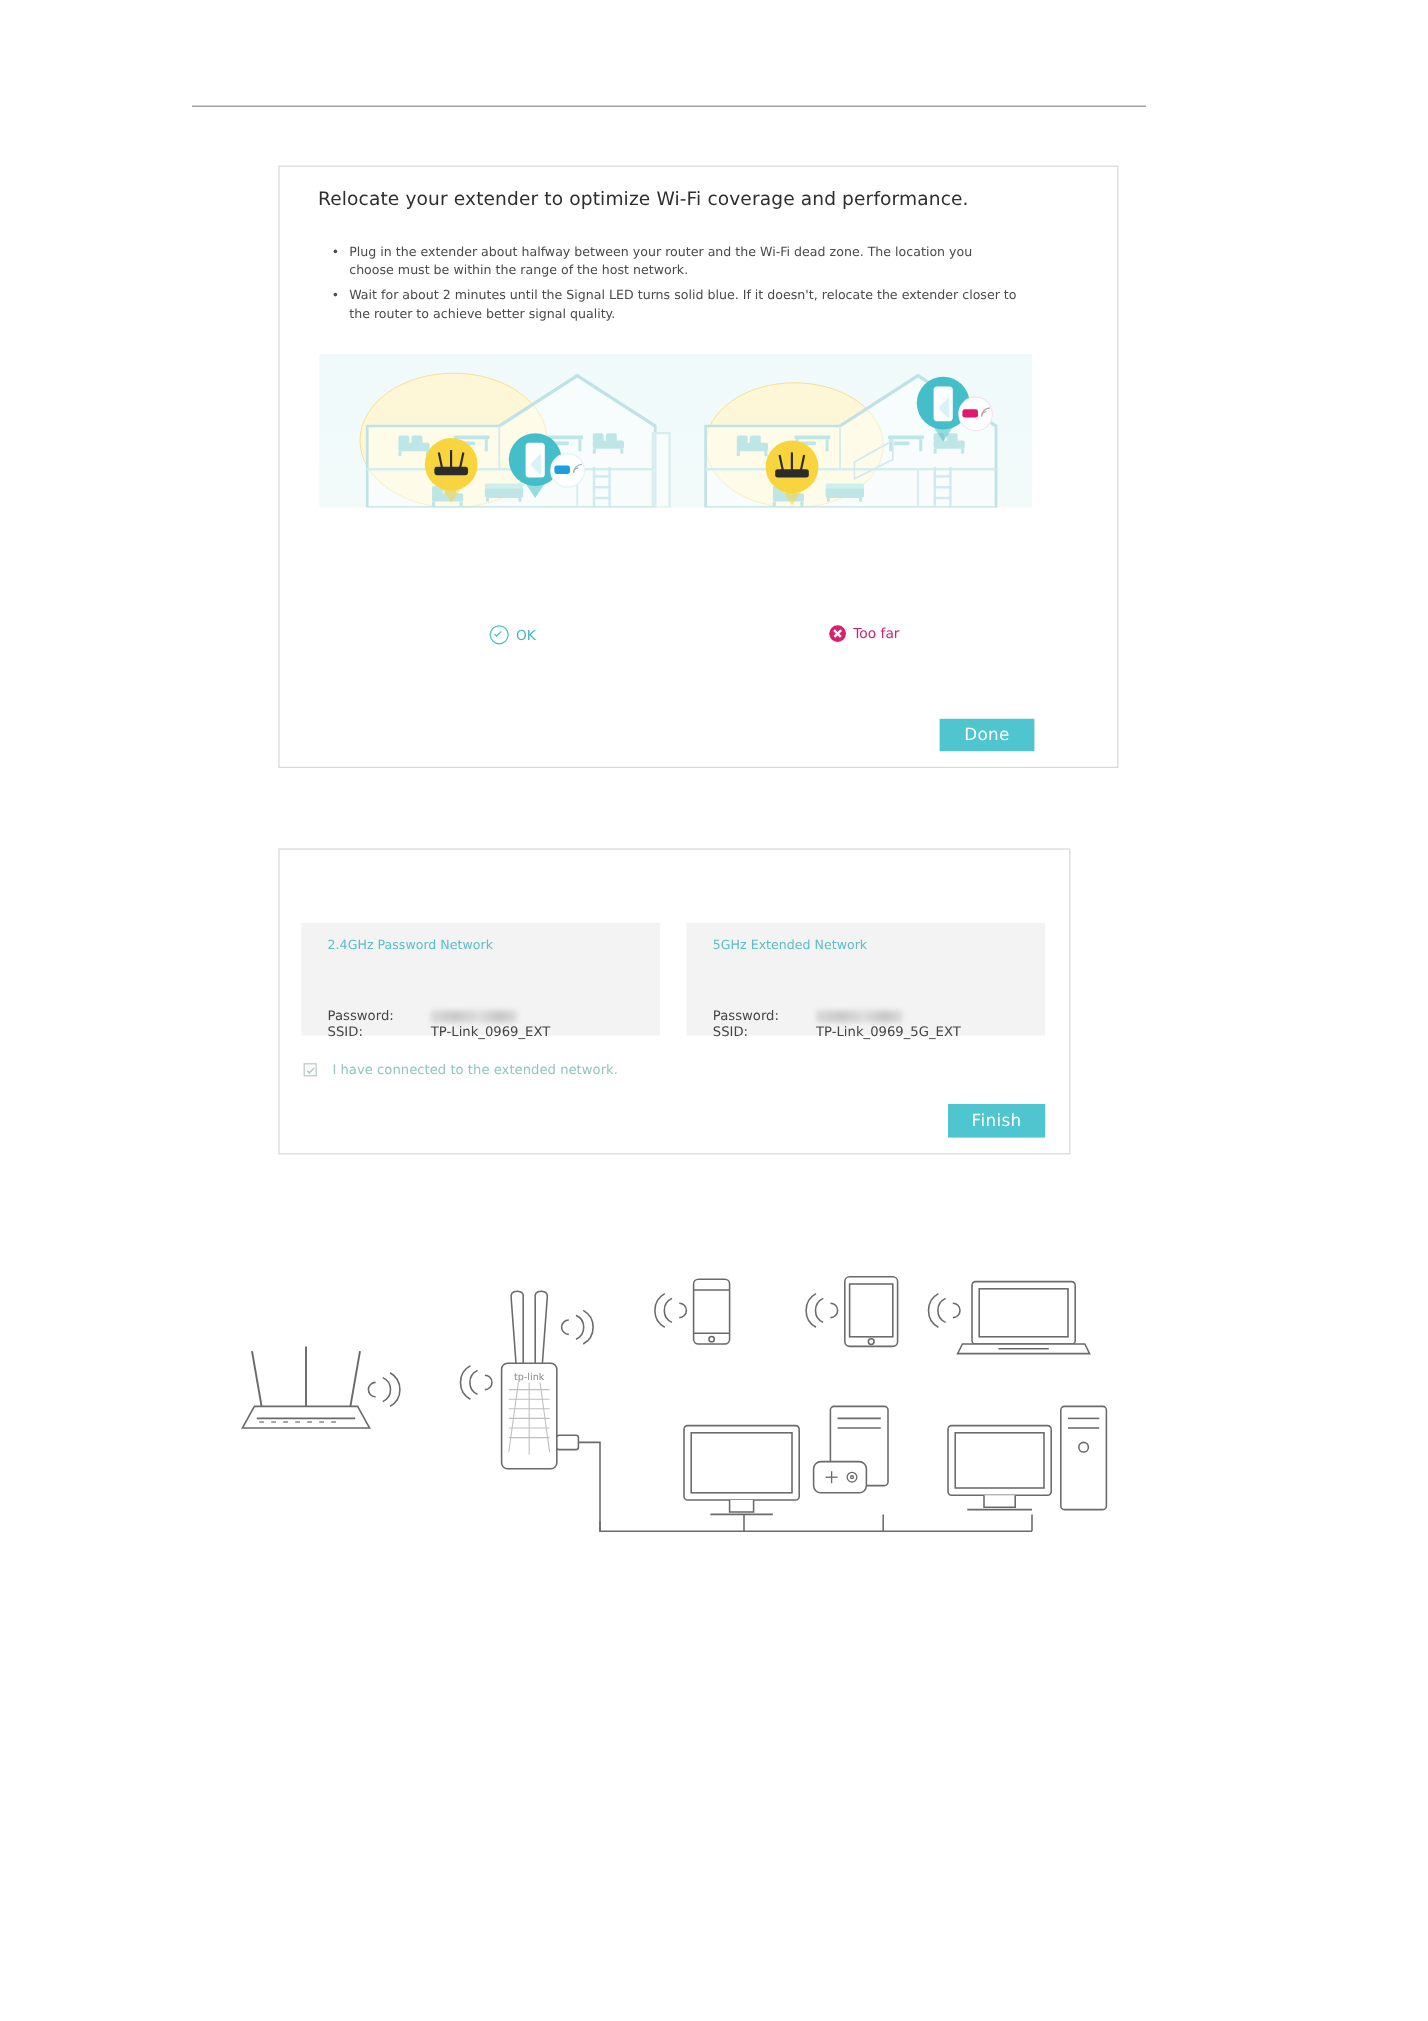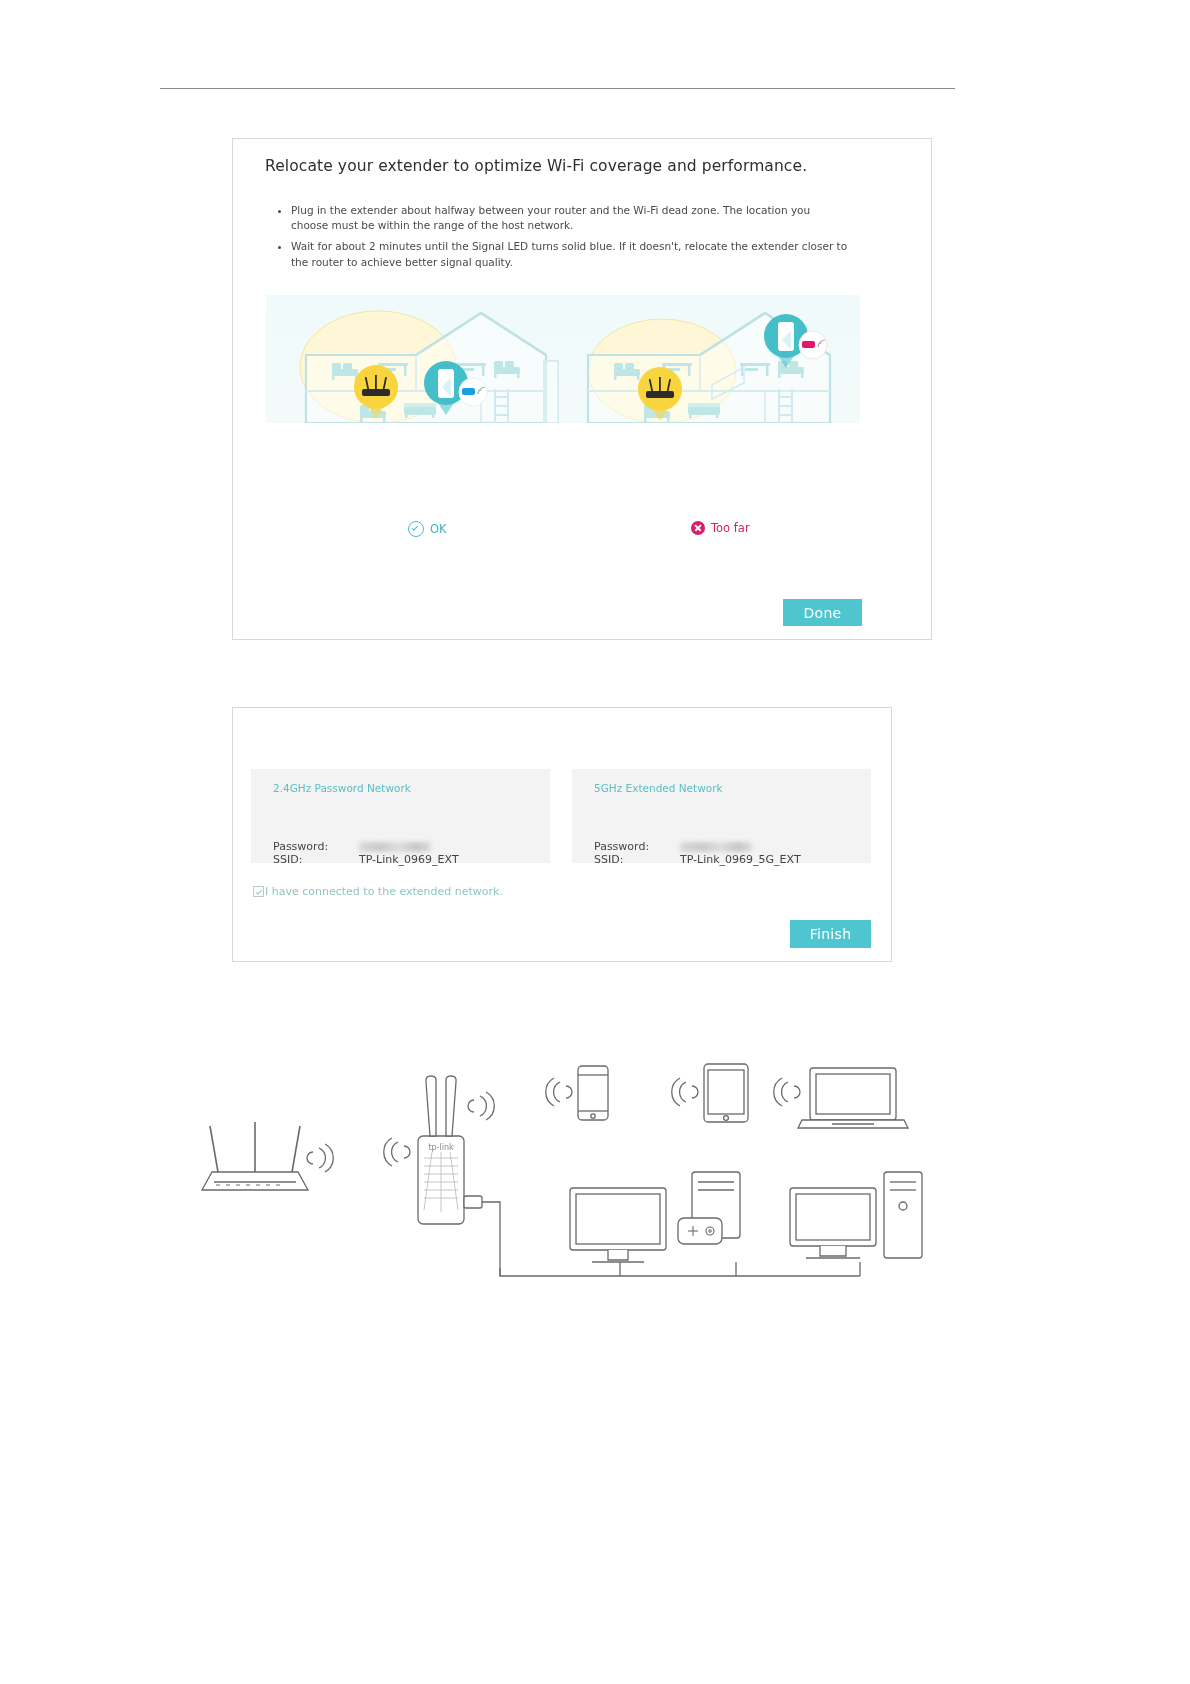--- a/index.html
+++ b/index.html
@@ -95,7 +95,7 @@
     filter:blur(2.2px);vertical-align:middle;
   }
   #confirm-row{
-    position:absolute;left:20px;top:177px;display:flex;align-items:center;gap:1px;
+    position:absolute;left:20px;top:177px;display:flex;align-items:center;gap:13px;
     font-size:11px;color:#8fc6bf;
   }
   .cbx{

